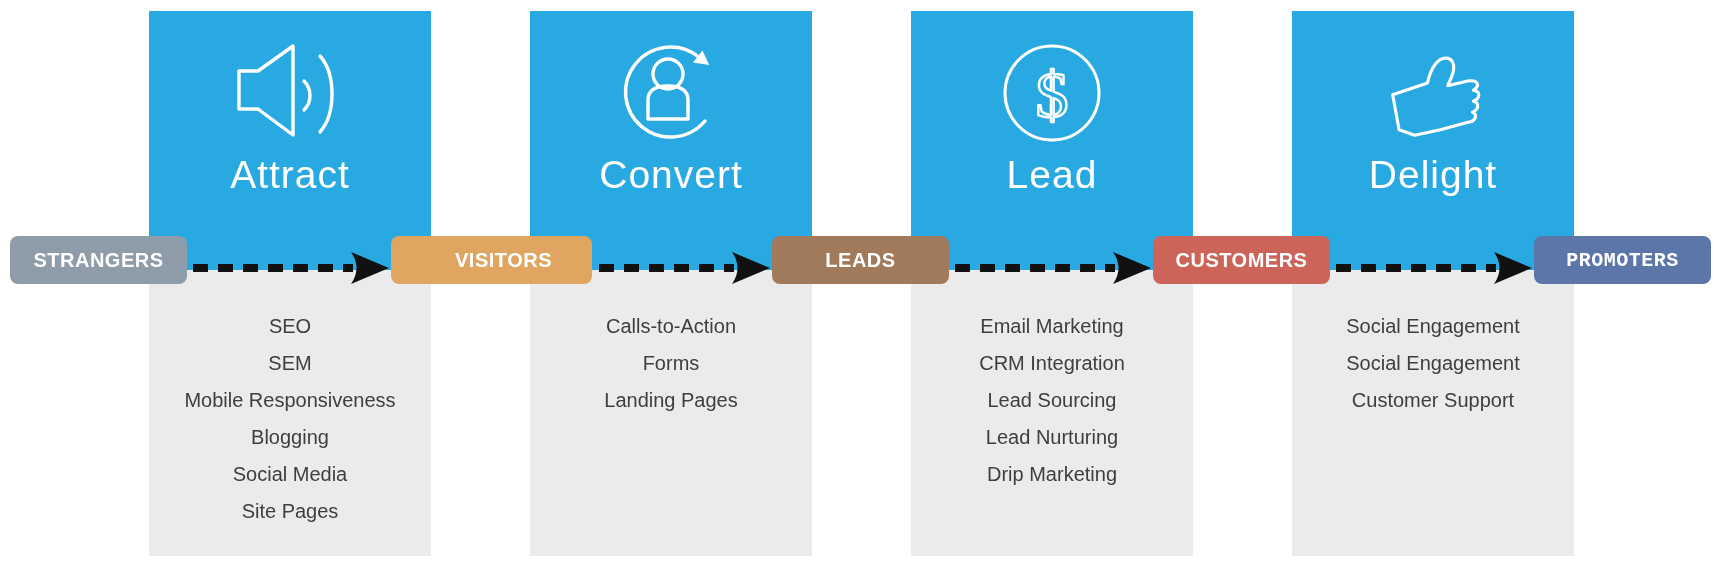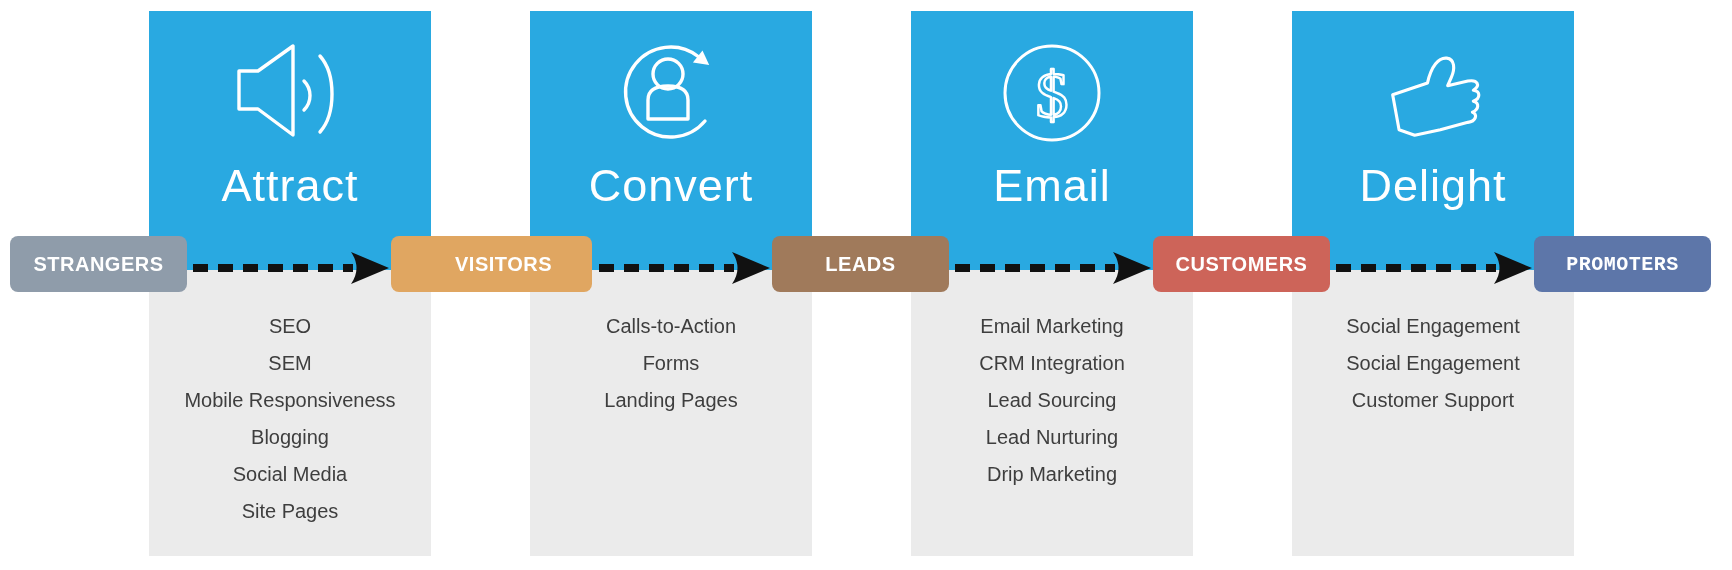--- a/index.html
+++ b/index.html
@@ -22,8 +22,8 @@
     display:flex;align-items:center;justify-content:center;
   }
   .stage-title{
-    margin-top:14px;
-    color:#ffffff;font-size:45px;font-weight:300;letter-spacing:1px;
+    margin-top:6px;
+    color:#ffffff;font-size:39px;font-weight:300;letter-spacing:1px;
     line-height:1;
   }
   .stage-panel{

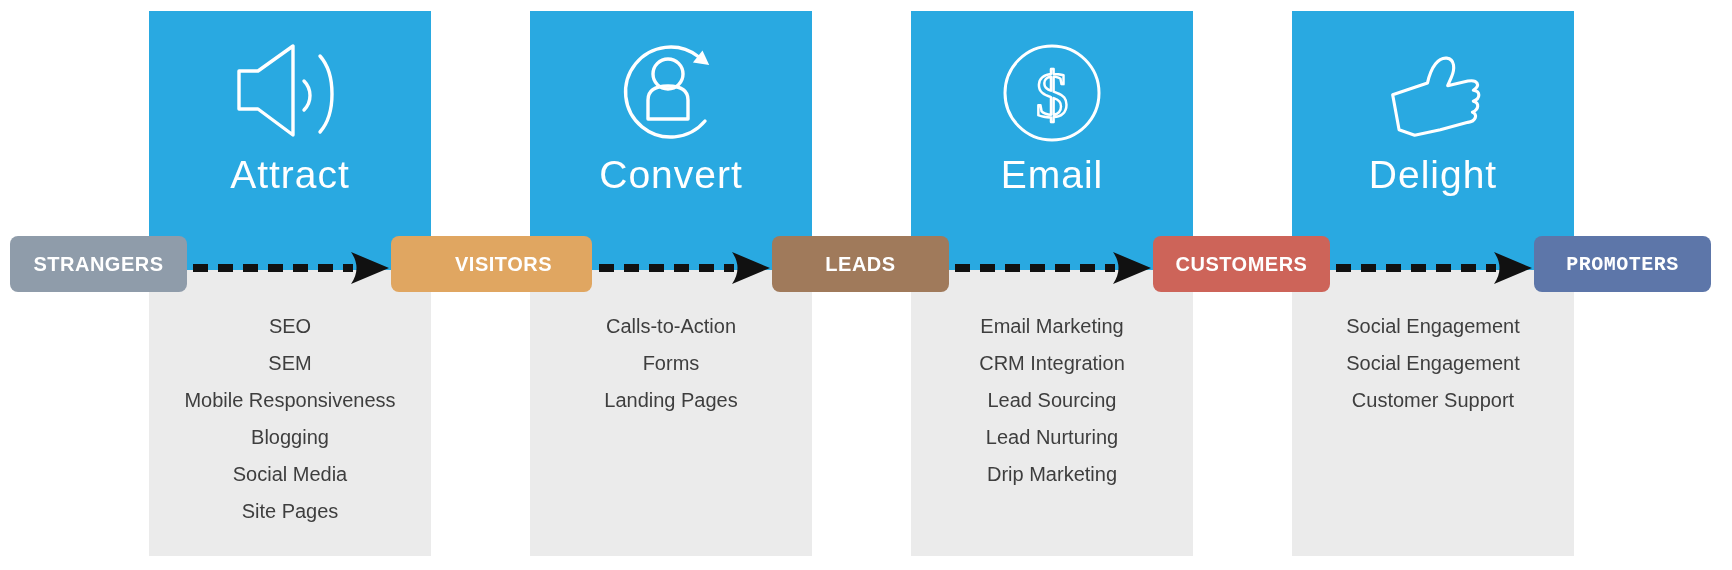--- a/index.html
+++ b/index.html
@@ -111,7 +111,7 @@
         <text x="51" y="75" text-anchor="middle" font-size="66" font-family="Liberation Serif, serif" fill="none" stroke="#ffffff" stroke-width="2.4">$</text>
       </svg>
     </div>
-    <div class="stage-title">Email</div>
+    <div class="stage-title">Lead</div>
   </div>
   <div class="stage-panel s3" style="background-color: rgb(235, 235, 235);">
     <ul>

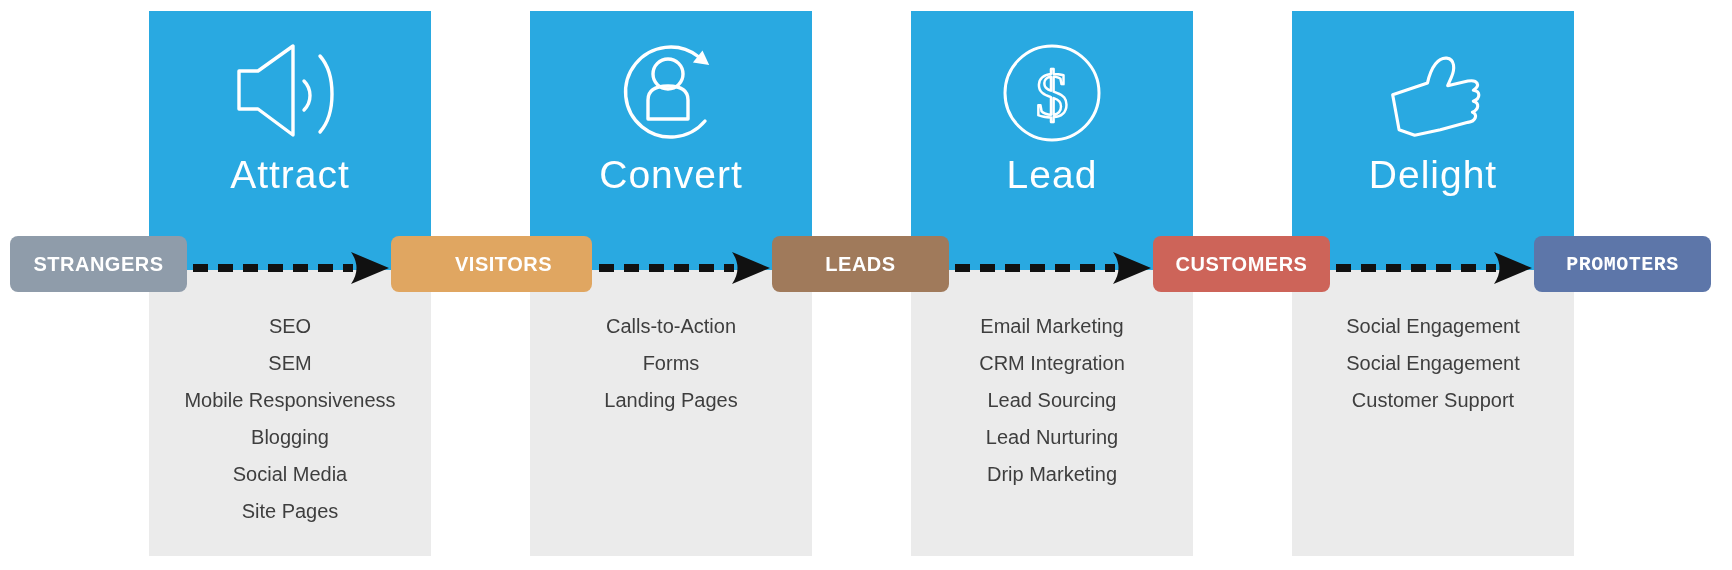--- a/index.html
+++ b/index.html
@@ -42,7 +42,7 @@
 
   
   .badge{
-    position:absolute;top:236px;width:177px;height:56px;
+    position:absolute;top:236px;width:177px;height:48px;
     border-radius:8px;
     display:flex;align-items:center;justify-content:center;
     color:#ffffff;font-size:20px;font-weight:bold;letter-spacing:0.5px;

